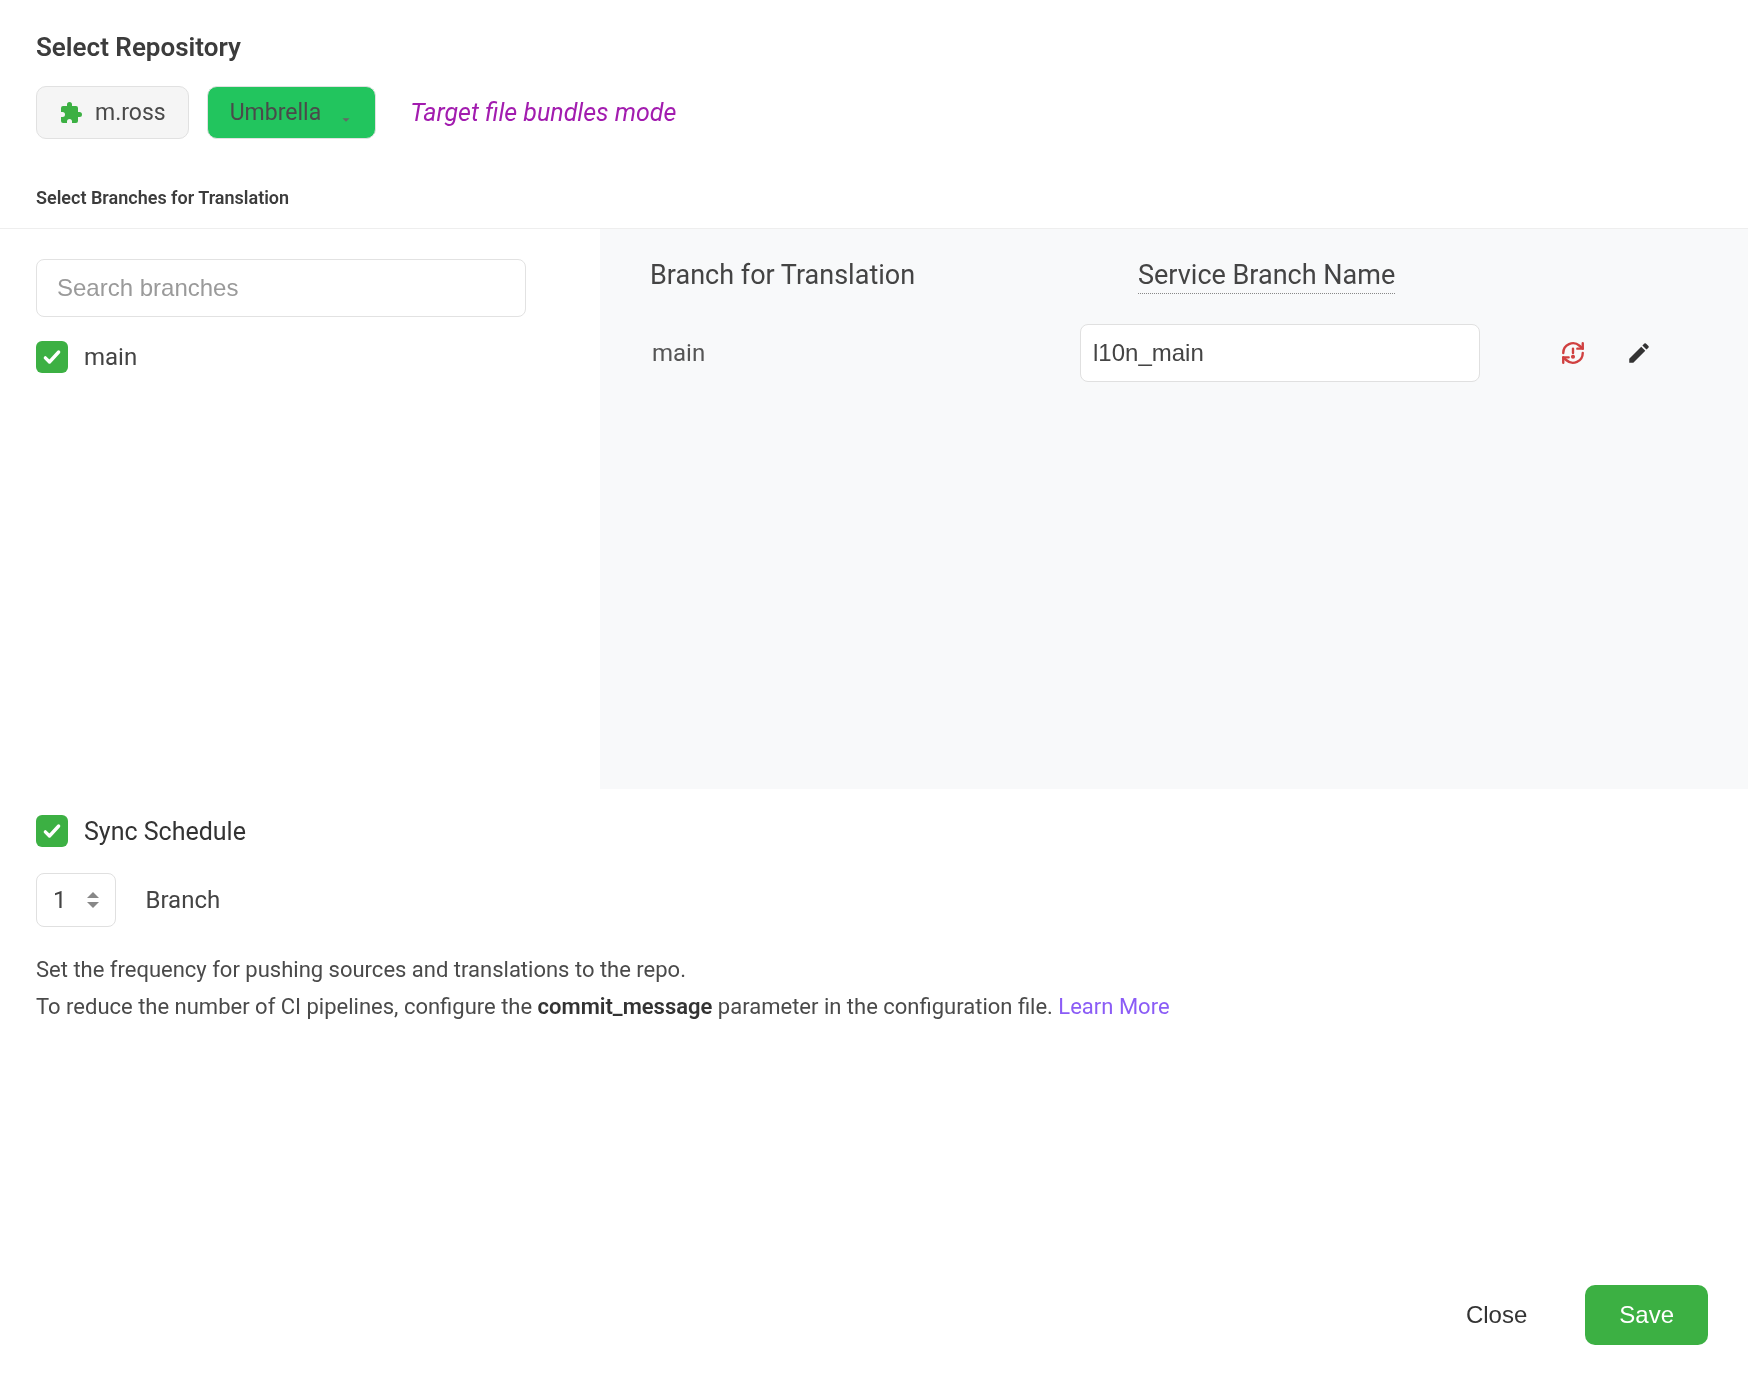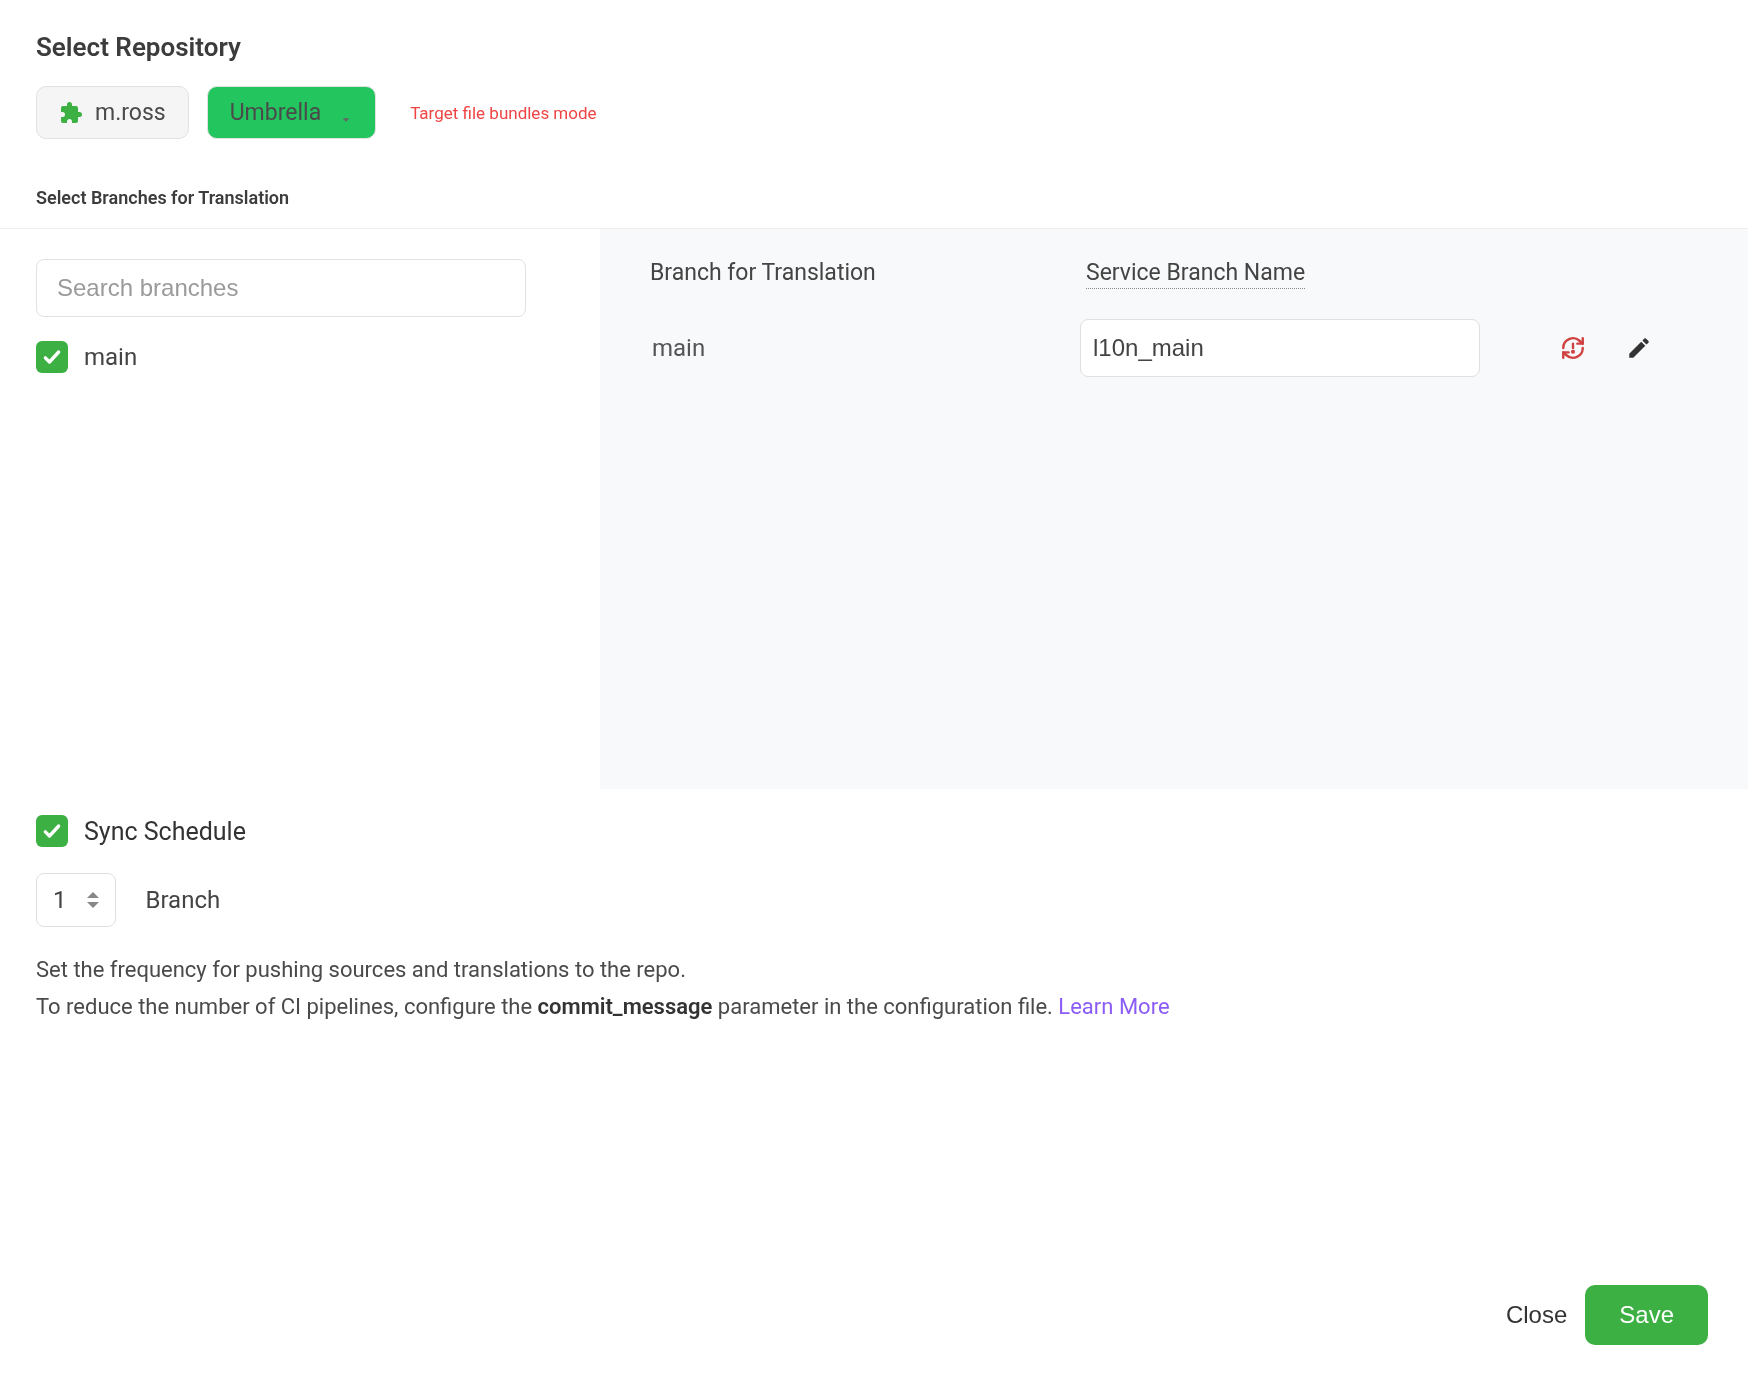--- a/index.html
+++ b/index.html
@@ -48,9 +48,10 @@
   margin-left: 6px;
 }
 .target-mode {
-  font-size: 17px;
-  color: #ef4444;
+  font-size: 25px;
+  color: #a21caf;
   margin-left: 16px;
+  font-style: italic;
 }
 .branches-heading {
   font-size: 18px;

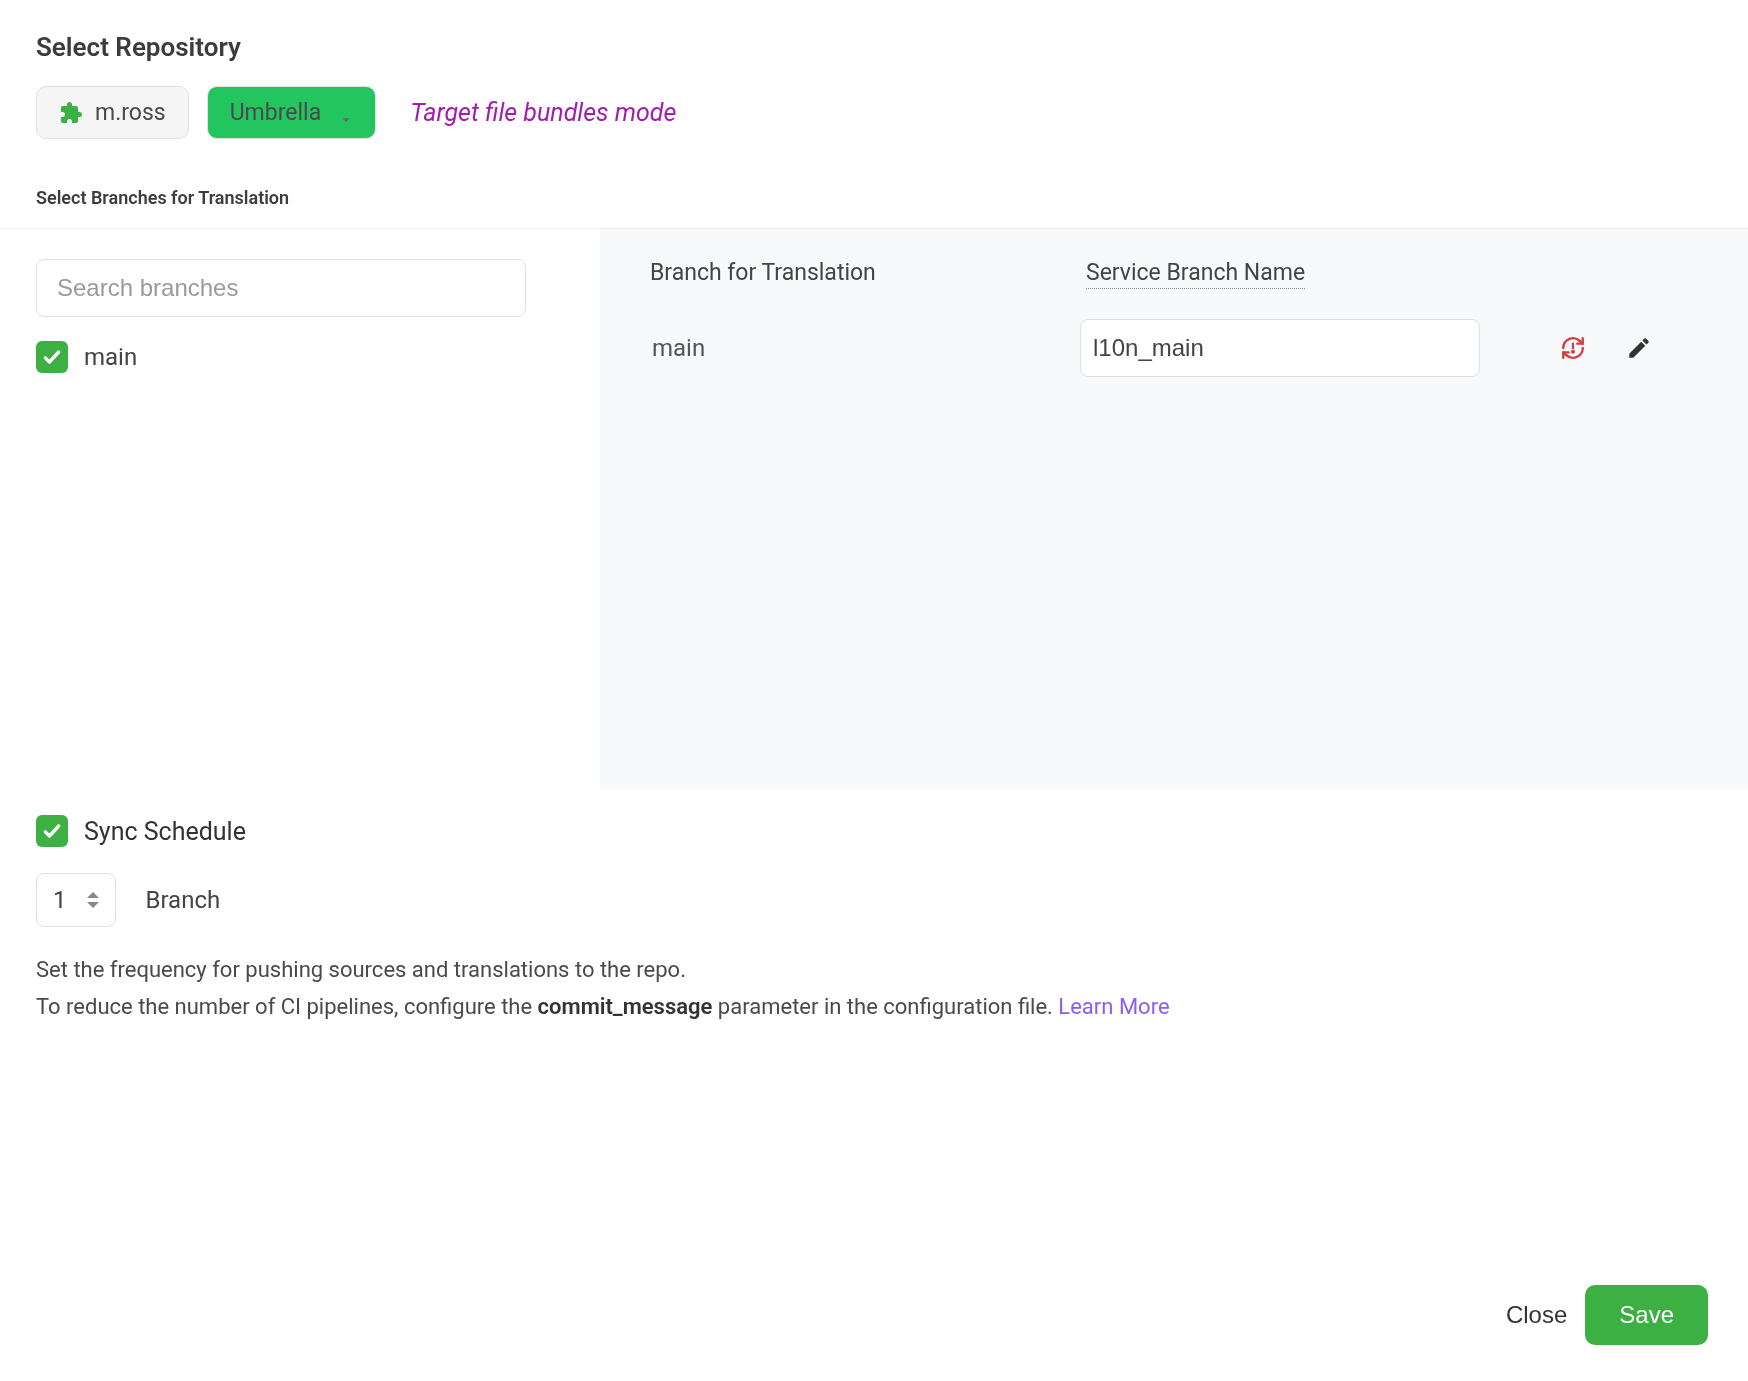--- a/index.html
+++ b/index.html
@@ -108,8 +108,8 @@
 .checkbox svg { width: 20px; height: 20px; }
 .right-headers {
   display: flex;
-  gap: 56px;
-  font-size: 23px;
+  gap: 108px;
+  font-size: 27px;
   color: #444;
   margin-bottom: 30px;
 }

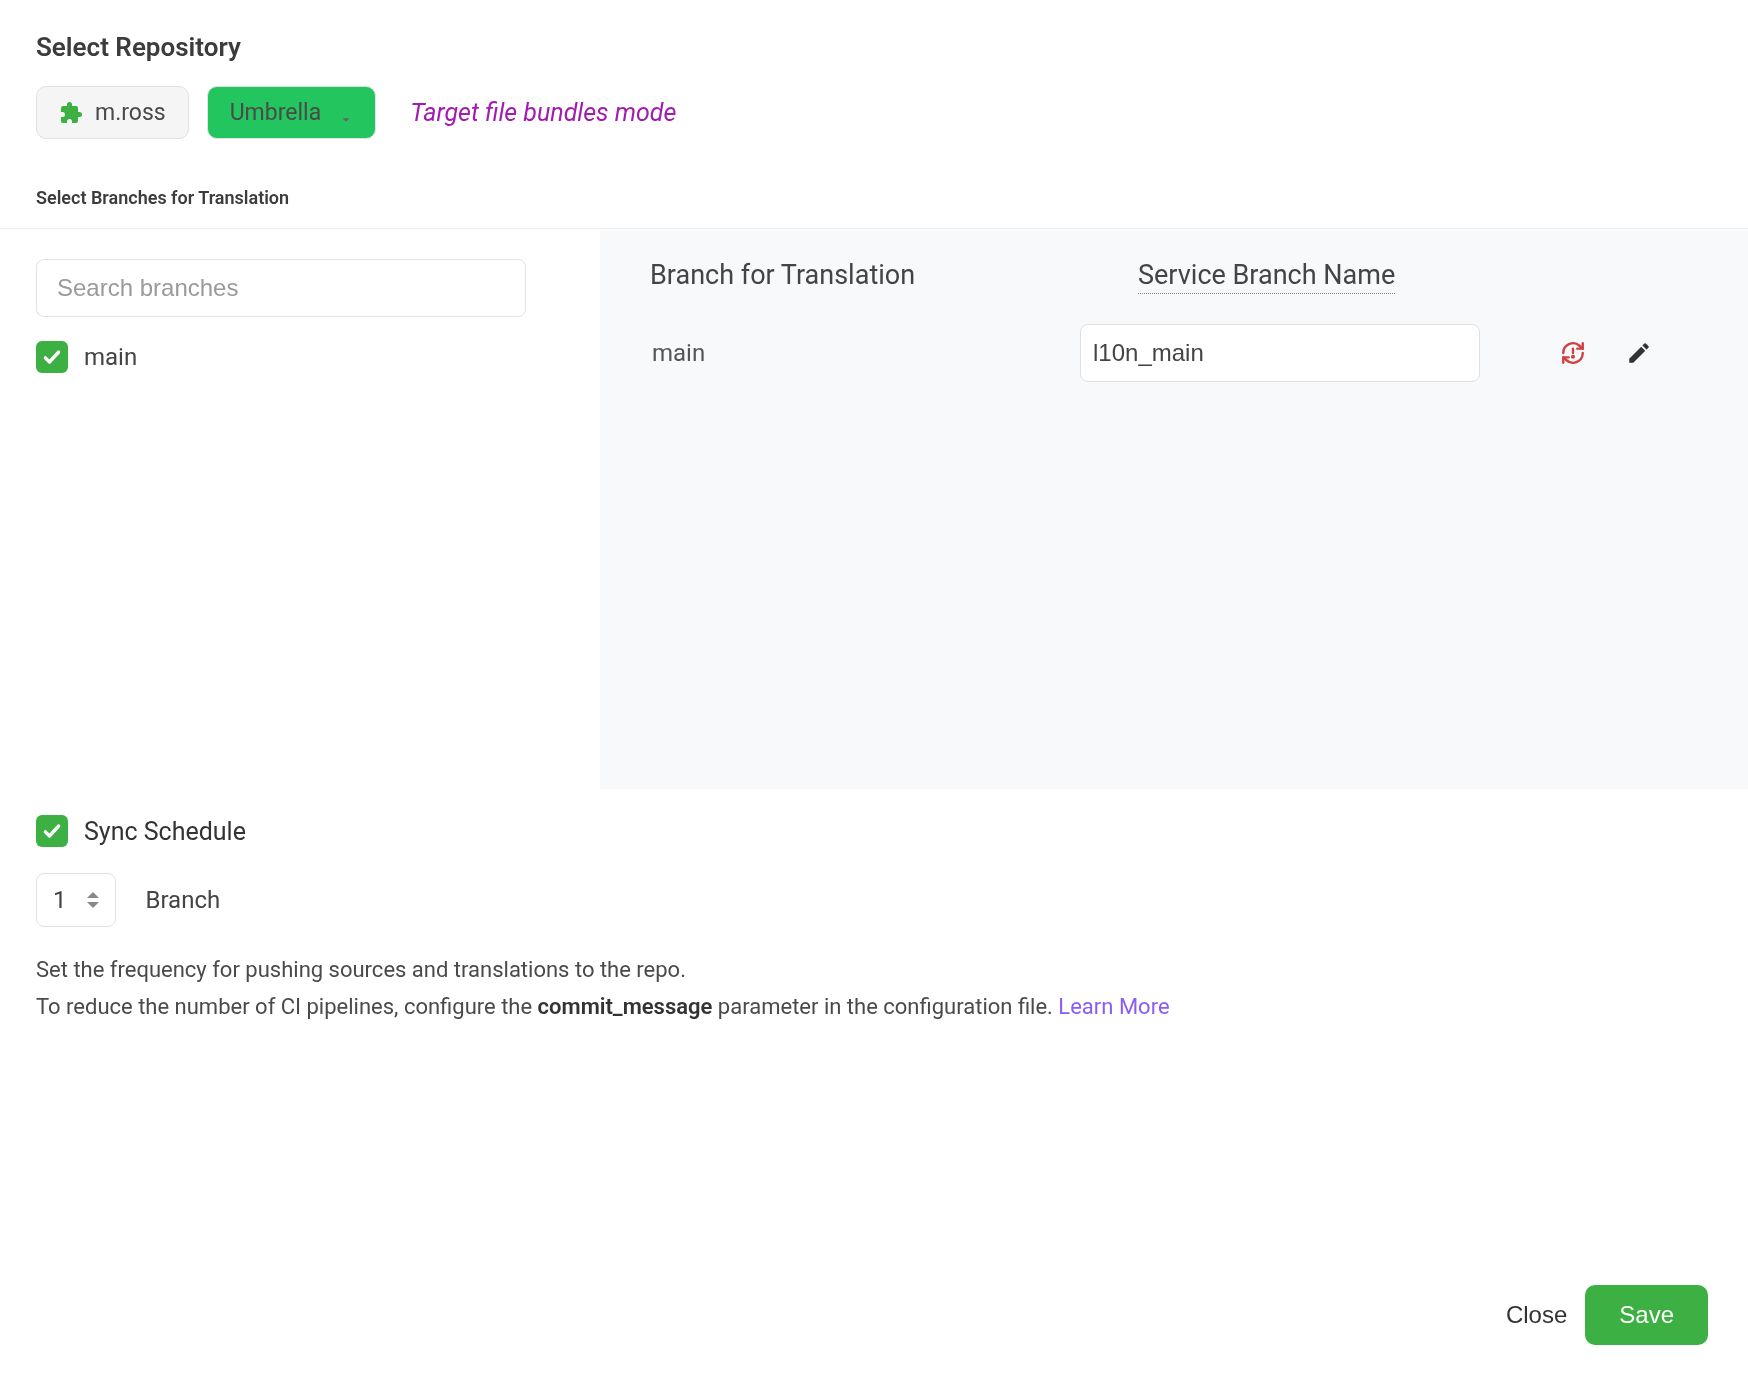--- a/index.html
+++ b/index.html
@@ -194,6 +194,7 @@
   right: 40px;
   display: flex;
   align-items: center;
+  gap: 40px;
 }
 .btn-close {
   font-size: 24px;

